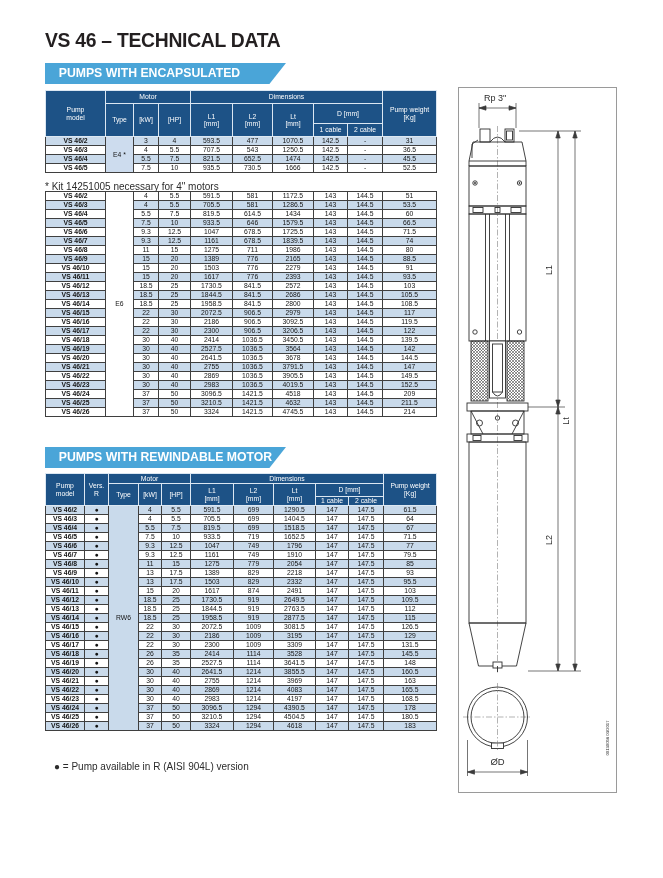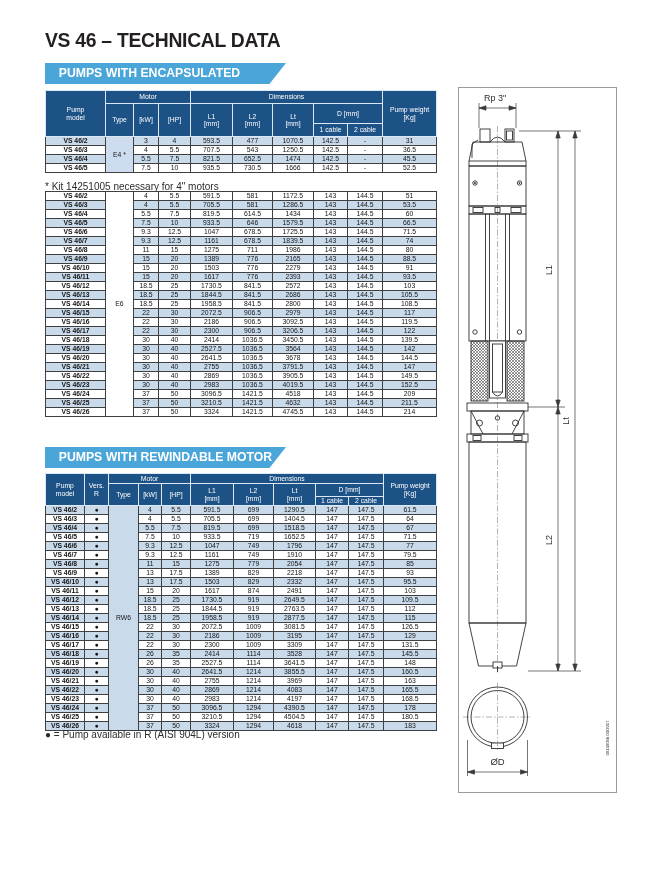--- a/index.html
+++ b/index.html
@@ -27,7 +27,7 @@
   #t3 tbody tr{height:8.4px;}
   .fn{left:45px;font-size:10px;color:#2c2c2c;}
   #fn1{top:181px;}
-  #fn2{top:729px;}
+  #fn2{top:761px;margin-left:9px;}
   #frame{left:458px;top:87px;width:157px;height:704px;border:1px solid #9a9a9a;box-sizing:content-box;}
   svg text{font-family:"Liberation Sans",sans-serif;fill:#2e2e2e;}
 </style>

